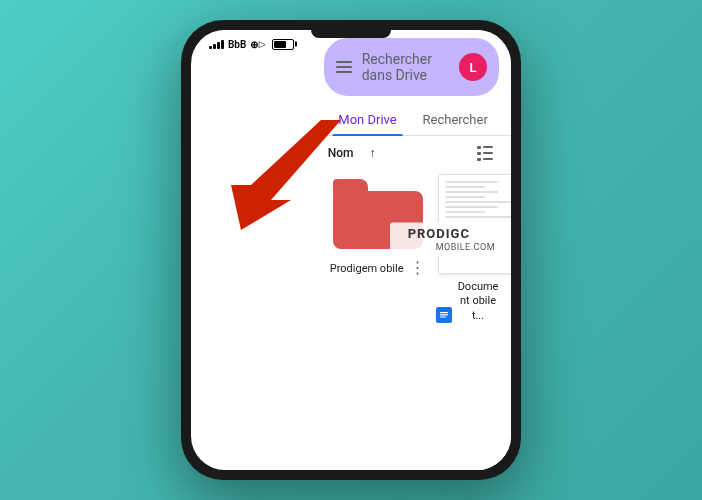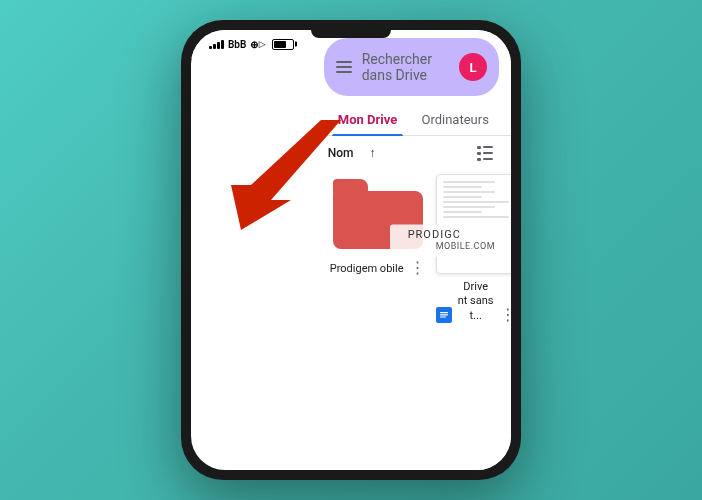--- a/index.html
+++ b/index.html
@@ -187,8 +187,8 @@
     }
 
     .tab.active {
-      color: #be185d;
-      font-weight: 700;
+      color: #6d28d9;
+      font-weight: 400;
     }
 
     .tab.active::after {

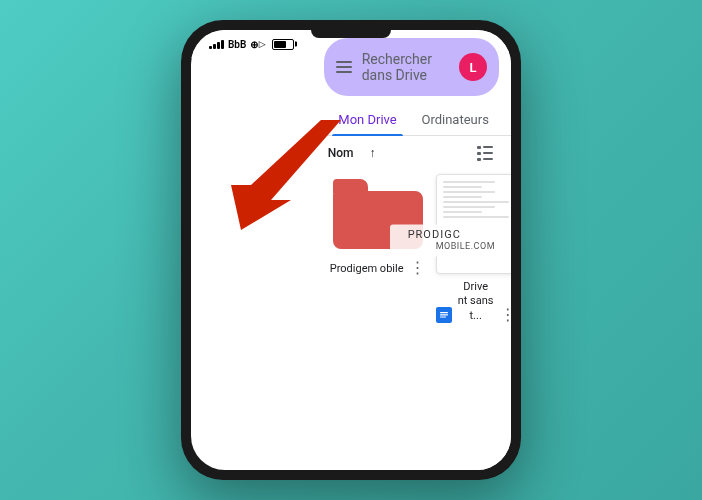--- a/index.html
+++ b/index.html
@@ -453,7 +453,7 @@
           <span>Mon Drive</span>
         </div>
         <div class="tab">
-          <span>Ordinateurs</span>
+          <span>Rechercher</span>
         </div>
       </div>
 

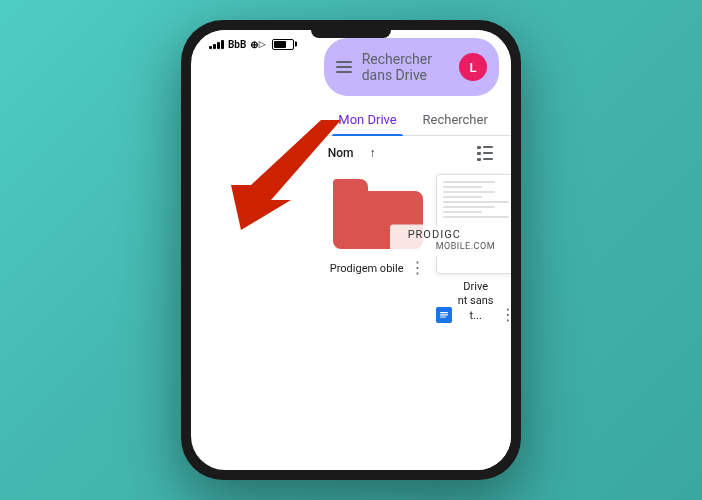--- a/index.html
+++ b/index.html
@@ -265,8 +265,8 @@
     }
 
     .watermark-top {
-      font-size: 11px;
-      font-weight: 400;
+      font-size: 13px;
+      font-weight: 700;
       color: #333;
       letter-spacing: 1px;
       line-height: 1.2;

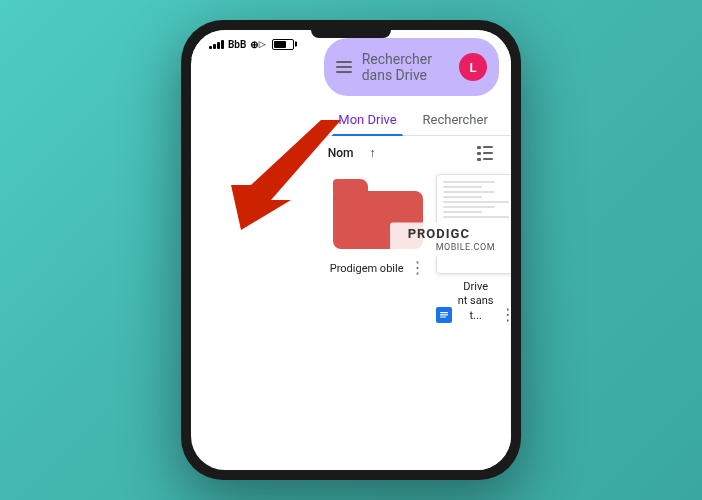--- a/index.html
+++ b/index.html
@@ -512,7 +512,7 @@
                 <rect x="1" y="6.4" width="6" height="1.2" rx="0.4"></rect>
               </svg>
             </div>
-            <span class="file-name">Drive nt sans t...</span>
+            <span class="file-name">Docume nt obile t...</span>
             <span class="more-icon">⋮</span>
           </div>
         </div>

